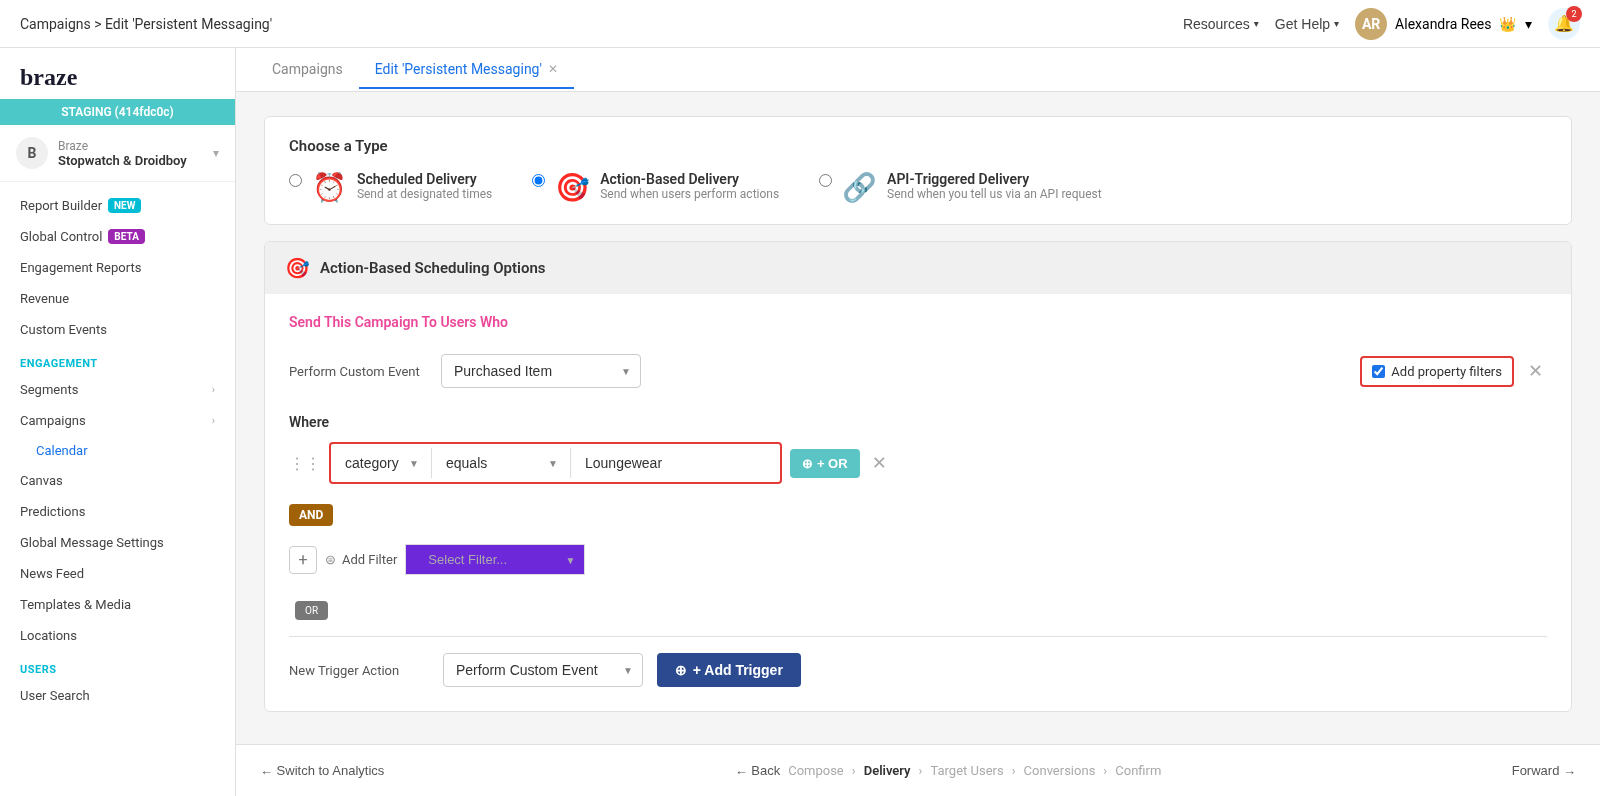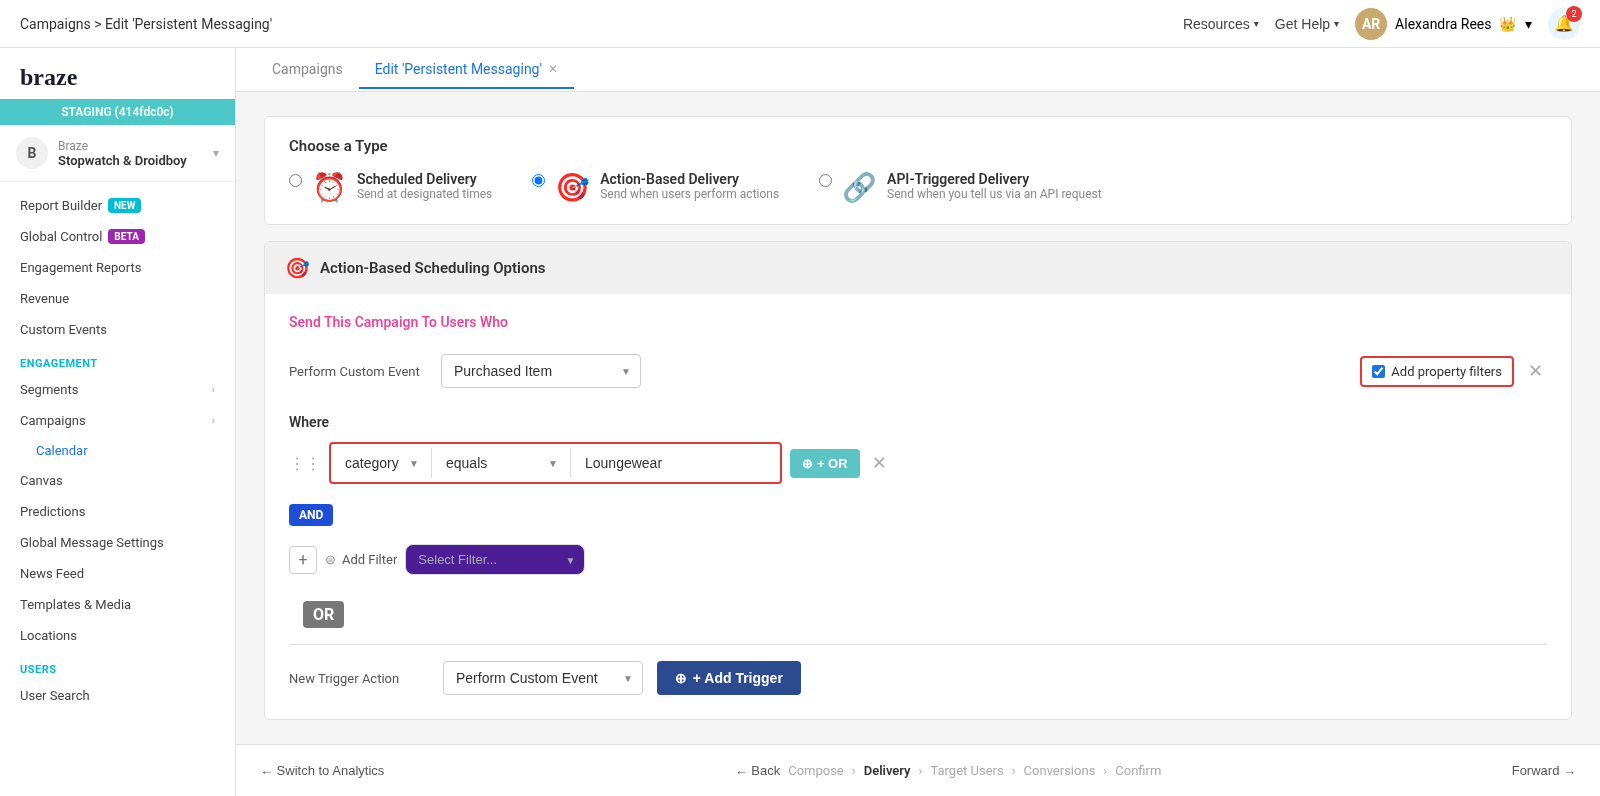--- a/index.html
+++ b/index.html
@@ -97,7 +97,7 @@
 
     .or-btn { background: #5bc4c4; color: #fff; border: none; border-radius: 4px; padding: 7px 12px; font-size: 13px; font-weight: 600; cursor: pointer; display: flex; align-items: center; gap: 4px; white-space: nowrap; }
 
-    .and-badge { background: #1d4ed8; color: #fff; border-radius: 4px; padding: 4px 10px; font-size: 12px; font-weight: 700; display: inline-block; margin: 8px 0; }
+    .and-badge { background: #a16207; color: #fff; border-radius: 4px; padding: 4px 10px; font-size: 12px; font-weight: 700; display: inline-block; margin: 8px 0; }
     .or-badge { background: #777; color: #fff; border-radius: 4px; padding: 4px 10px; font-size: 16px; font-weight: 700; display: inline-block; margin: 8px 14px; }
 
     .add-filter-row { display: flex; align-items: center; gap: 8px; padding: 10px 0; }

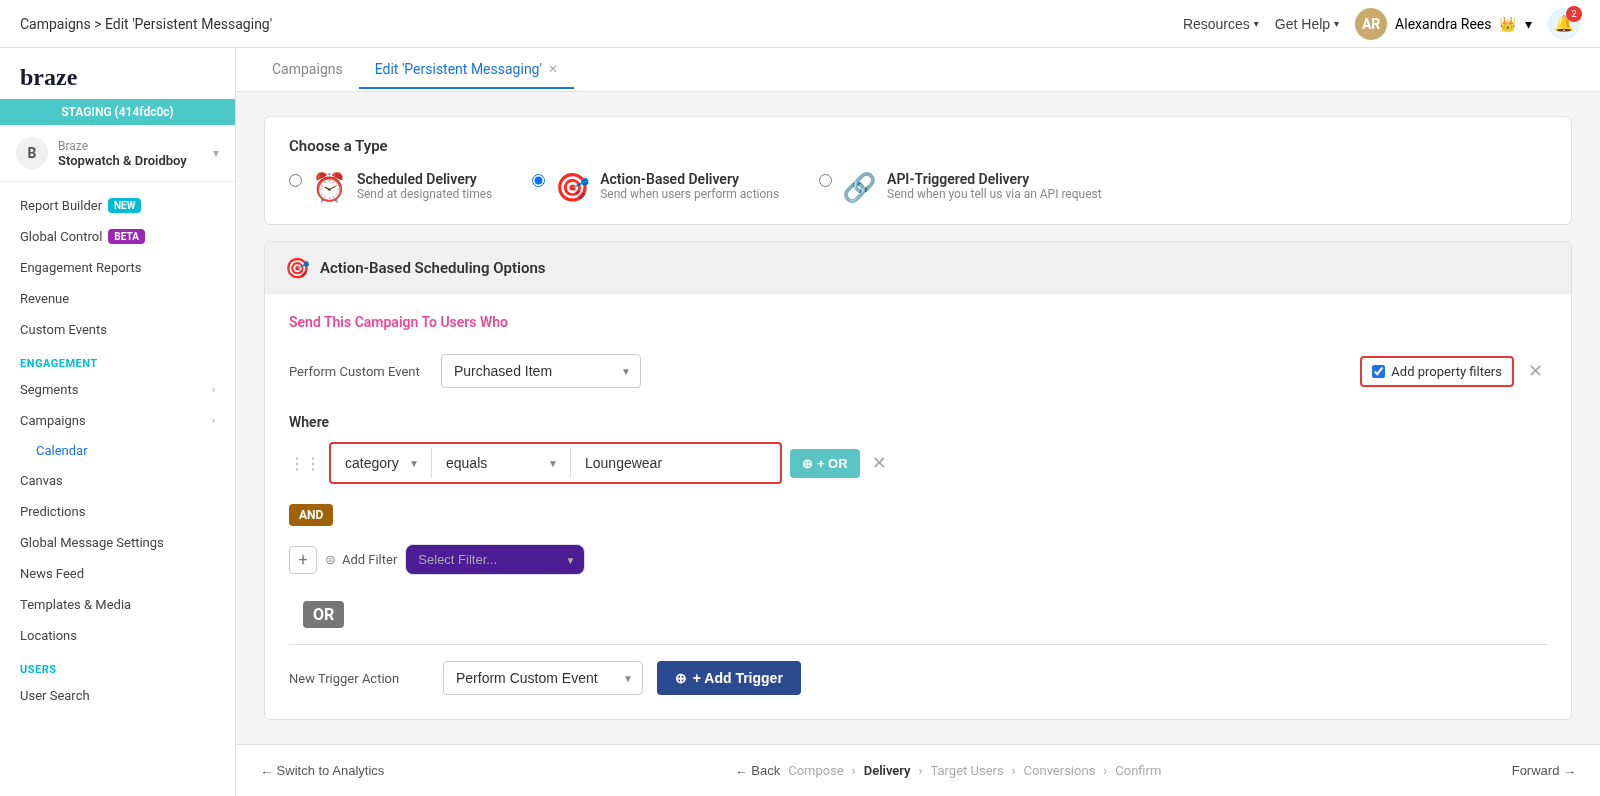--- a/index.html
+++ b/index.html
@@ -105,7 +105,7 @@
     .add-filter-label { font-size: 13px; color: #555; display: flex; align-items: center; gap: 6px; }
     .filter-icon { color: #888; }
     
-    .select-filter { appearance: none; border: 1px solid #ddd; border-radius: 8px; padding: 7px 32px 7px 12px; font-size: 13px; color: #aaa; background: #4c1d95; cursor: pointer; min-width: 180px; }
+    .select-filter { appearance: none; border: 1px solid #ddd; border-radius: 0; padding: 7px 32px 7px 22px; font-size: 13px; color: #aaa; background: #6d28d9; cursor: pointer; min-width: 180px; }
     .select-filter-wrapper { position: relative; display: inline-block; }
     .select-filter-wrapper::after { content: '▼'; position: absolute; right: 10px; top: 50%; transform: translateY(-50%); font-size: 10px; color: #aaa; pointer-events: none; }
 

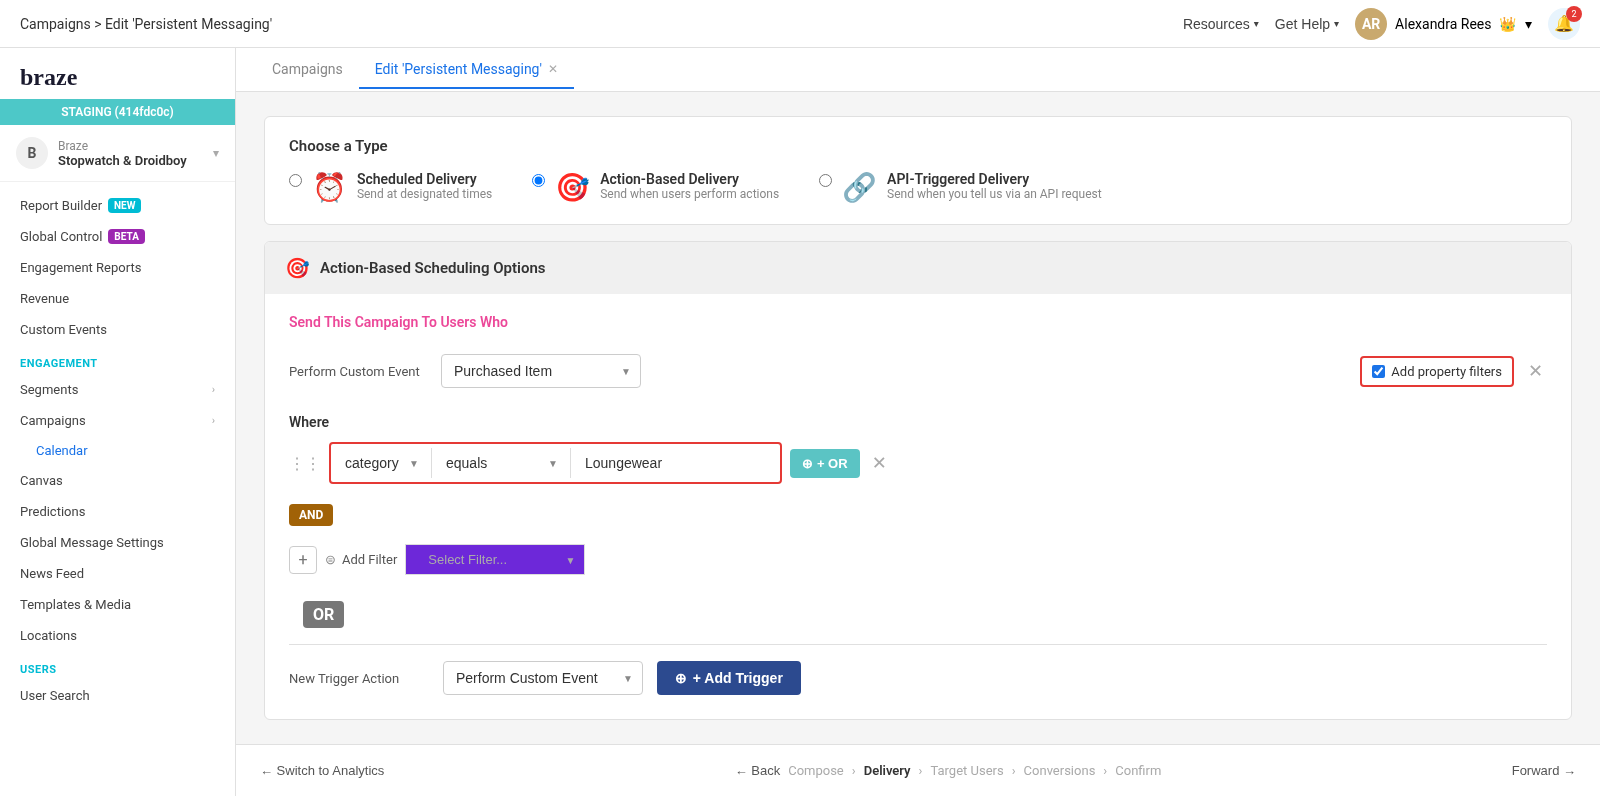--- a/index.html
+++ b/index.html
@@ -98,7 +98,7 @@
     .or-btn { background: #5bc4c4; color: #fff; border: none; border-radius: 4px; padding: 7px 12px; font-size: 13px; font-weight: 600; cursor: pointer; display: flex; align-items: center; gap: 4px; white-space: nowrap; }
 
     .and-badge { background: #a16207; color: #fff; border-radius: 4px; padding: 4px 10px; font-size: 12px; font-weight: 700; display: inline-block; margin: 8px 0; }
-    .or-badge { background: #777; color: #fff; border-radius: 4px; padding: 4px 10px; font-size: 16px; font-weight: 700; display: inline-block; margin: 8px 14px; }
+    .or-badge { background: #777; color: #fff; border-radius: 4px; padding: 4px 10px; font-size: 10px; font-weight: 400; display: inline-block; margin: 8px 6px; }
 
     .add-filter-row { display: flex; align-items: center; gap: 8px; padding: 10px 0; }
     .add-filter-plus { width: 28px; height: 28px; border: 1px solid #ccc; border-radius: 4px; display: flex; align-items: center; justify-content: center; color: #777; cursor: pointer; font-size: 16px; }

